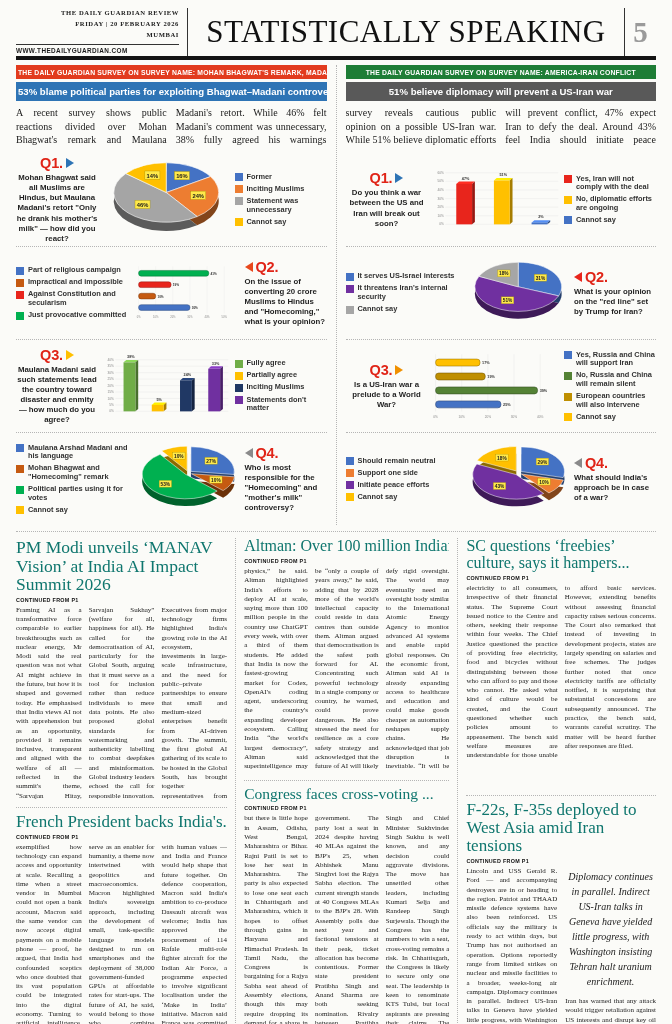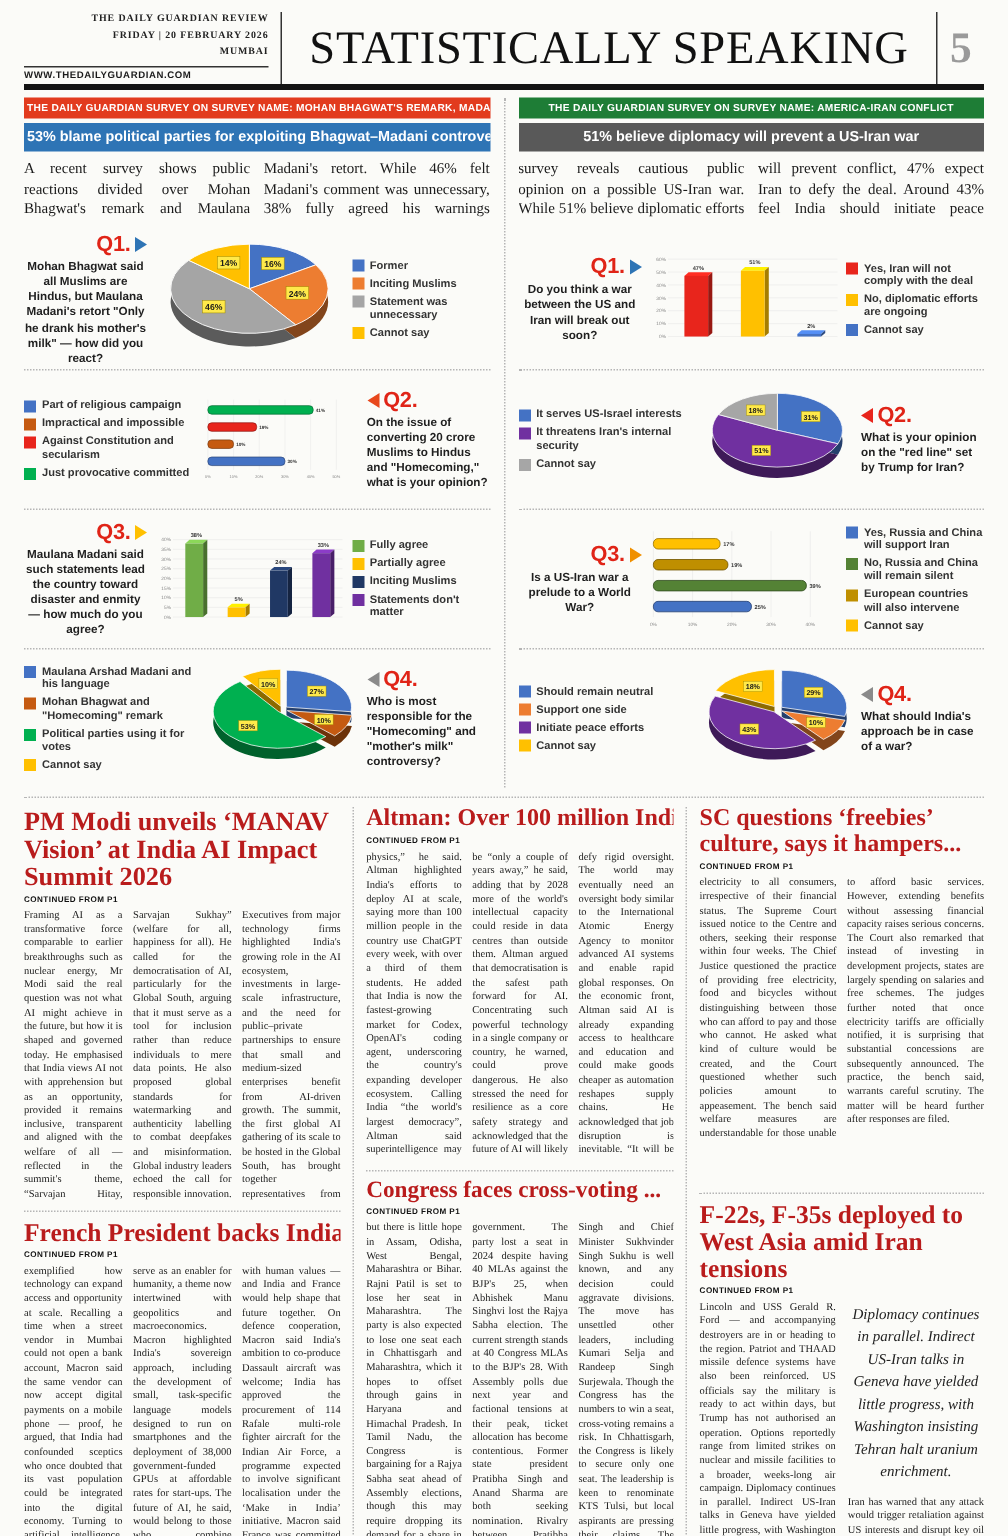--- a/index.html
+++ b/index.html
@@ -28,7 +28,7 @@
   .ta-r .qdesc{text-align:center}
   .ta-l .qdesc{text-align:left}
   .qnum{display:flex;align-items:center;font-size:14.5px;font-weight:800;color:#e02417;letter-spacing:-.2px}
-  .qnum.jend{justify-content:flex-end}
+  .qnum.jend{justify-content:center}
   .tri{display:inline-block;width:0;height:0}
   .tr{border-top:5px solid transparent;border-bottom:5px solid transparent;border-left:8px solid #2e74b5;margin-left:3px}
   .tl{border-top:5px solid transparent;border-bottom:5px solid transparent;border-right:8px solid #e02417;margin-right:3px}

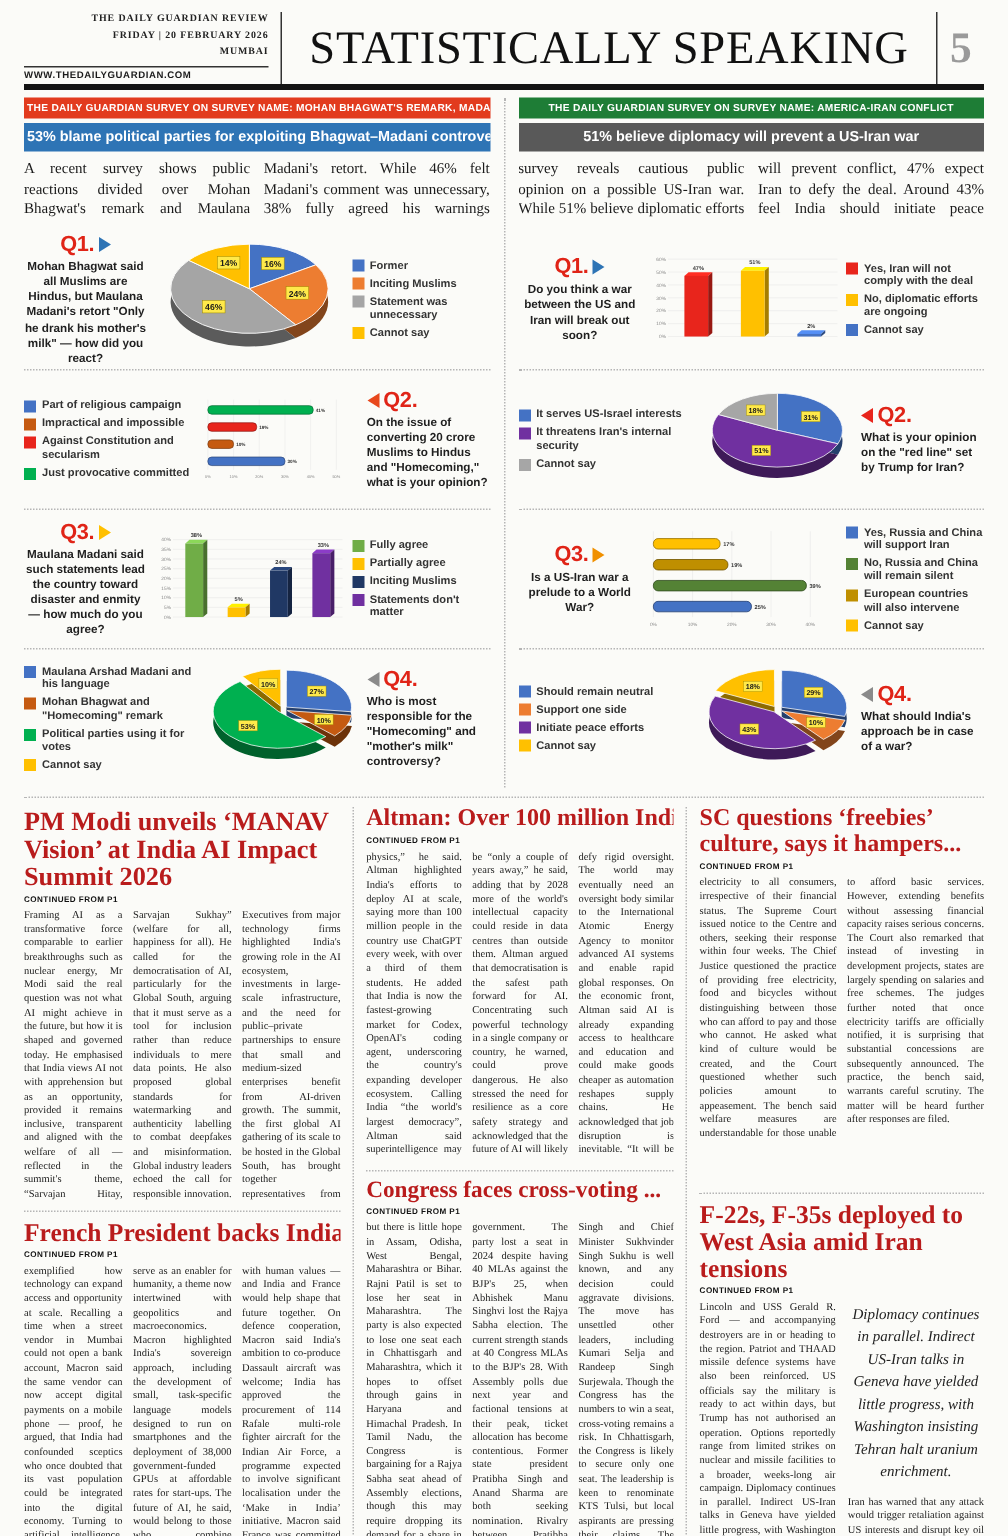--- a/index.html
+++ b/index.html
@@ -47,7 +47,7 @@
   .acol2{flex:1.05;border-left:1px dotted #b5b5b5;padding-left:8px;margin-left:8px}
   .acol3{flex:.97;border-left:1px dotted #b5b5b5;padding-left:8px;margin-left:8px}
   .article + .article{border-top:1px dotted #b5b5b5;margin-top:5px;padding-top:5px}
-  .hl{font-family:"Liberation Serif",serif;font-weight:700;line-height:1.06;color:#b91c1c}
+  .hl{font-family:"Liberation Serif",serif;font-weight:400;line-height:1.06;color:#0f766e}
   .hl-pm{font-size:17.5px}
   .hl-alt{font-size:16px;white-space:nowrap;overflow:hidden}
   .hl-sc{font-size:16px}

